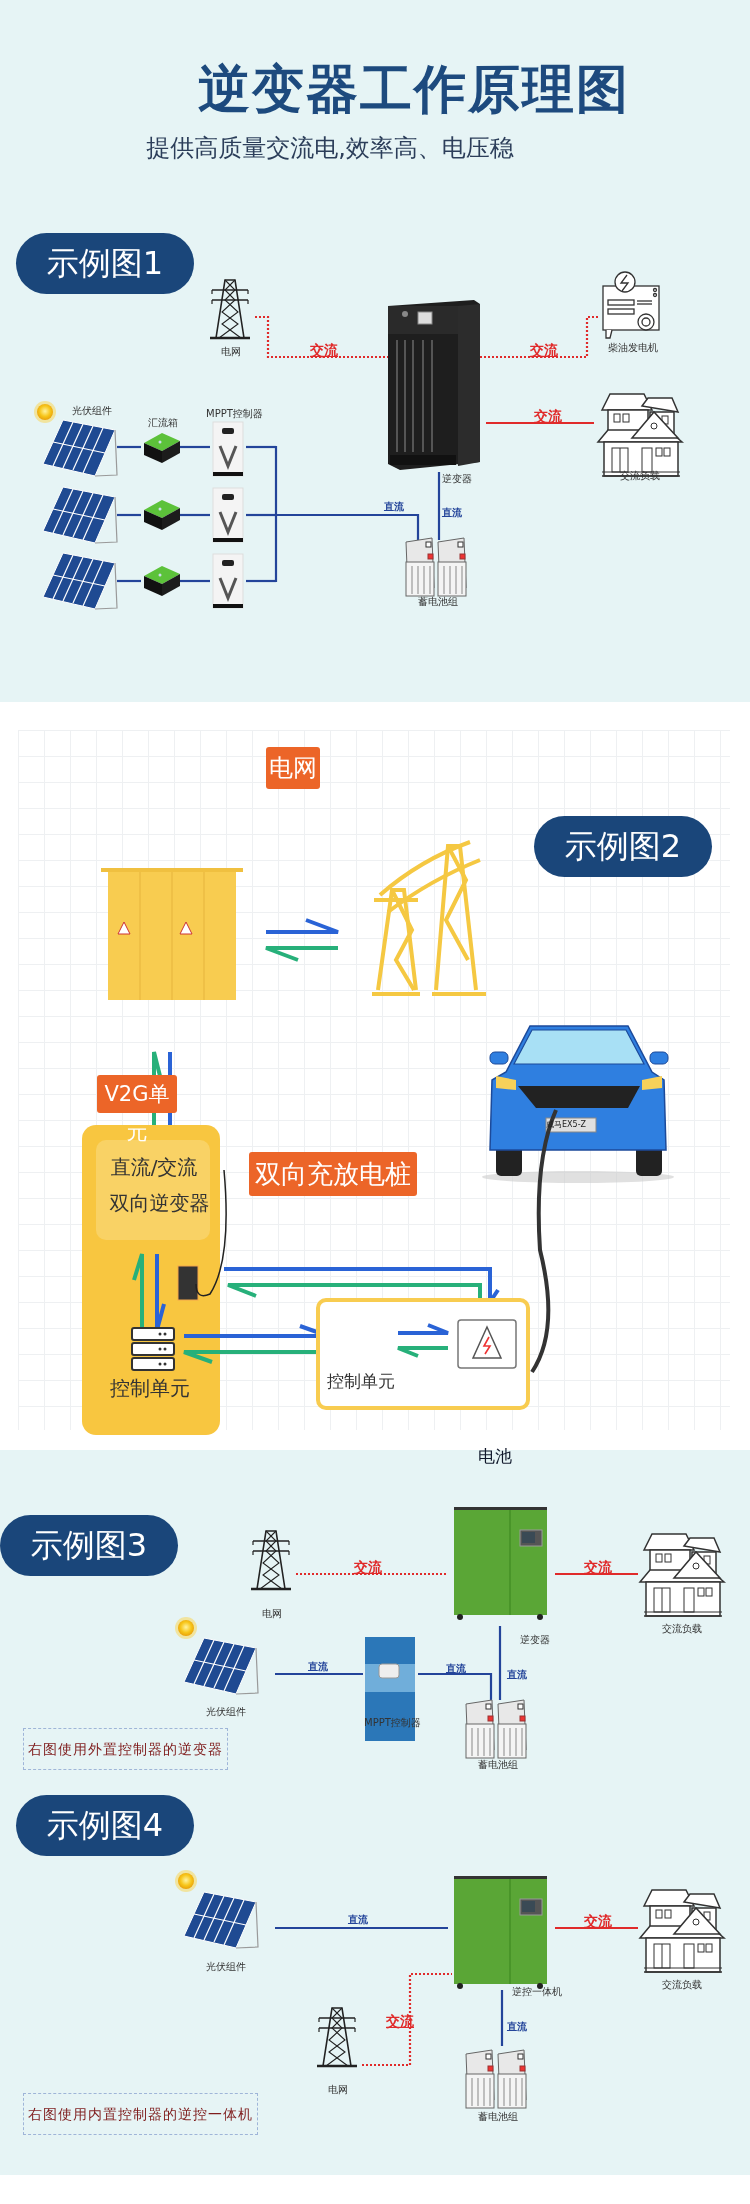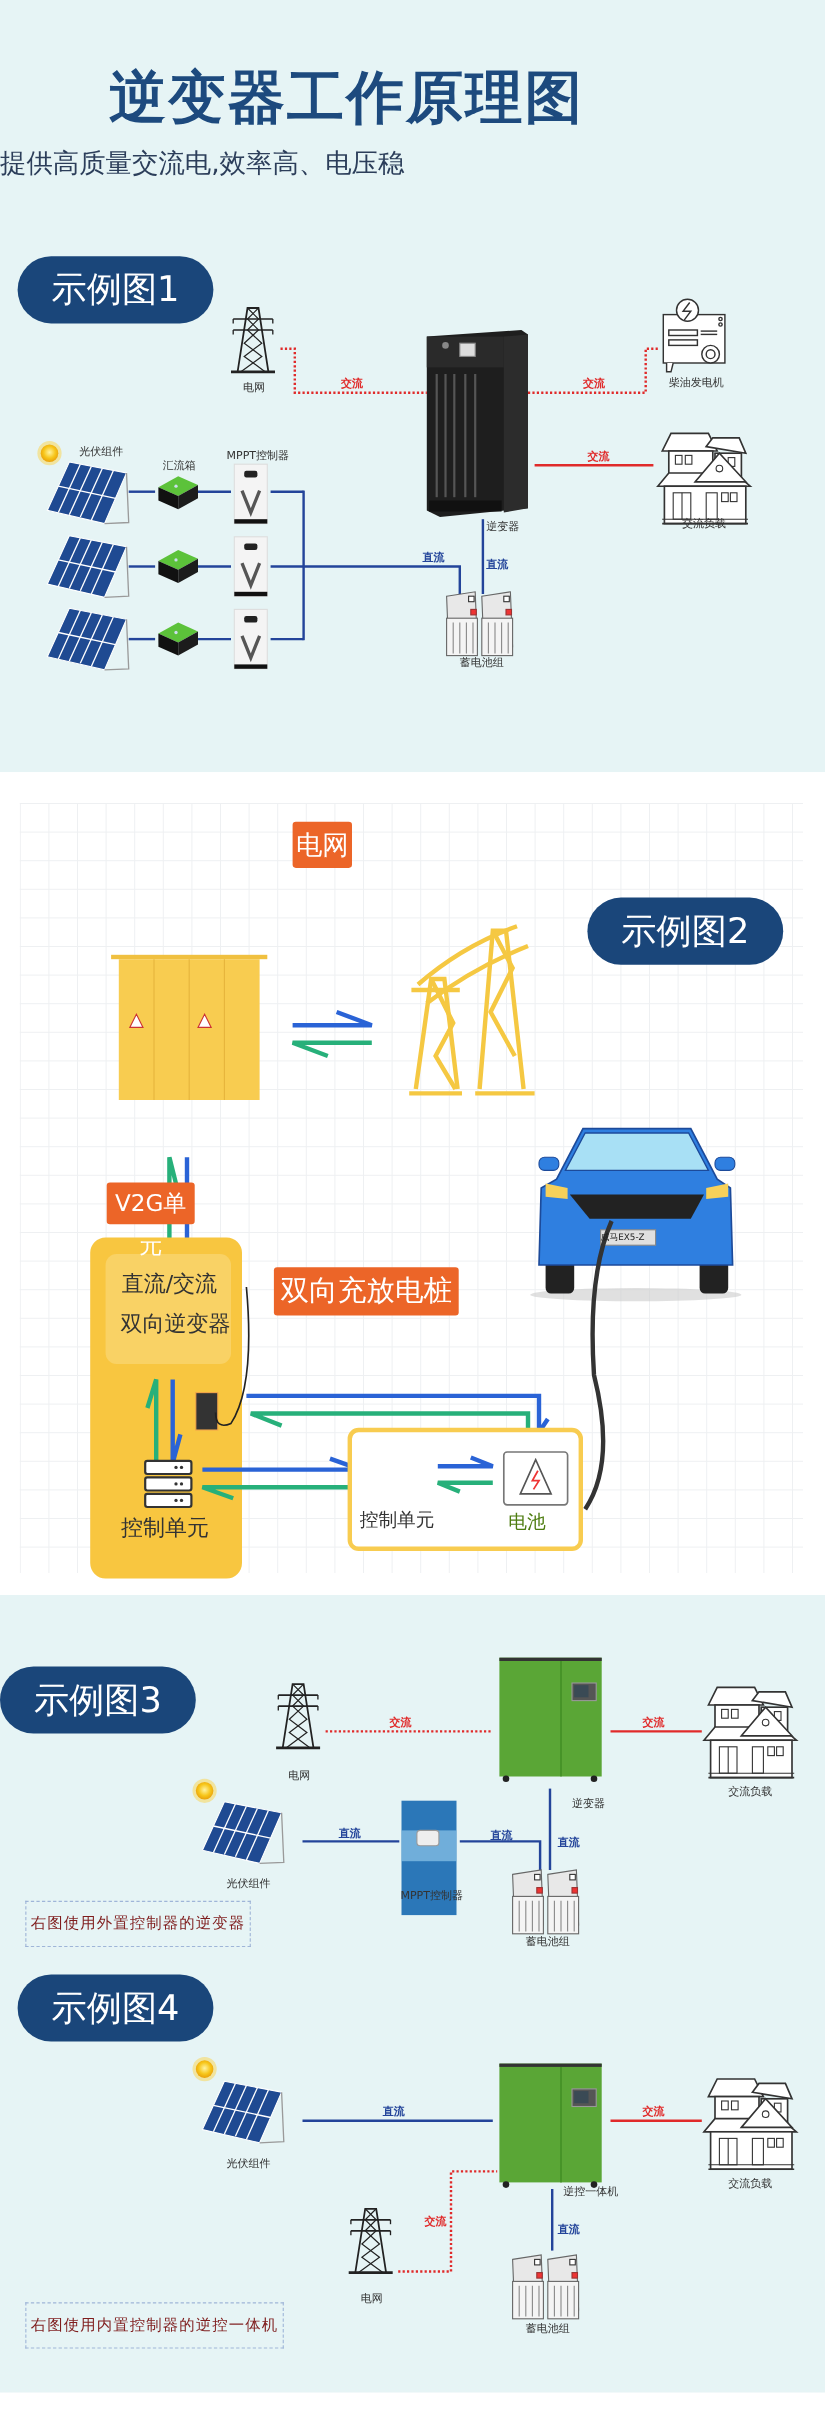--- a/index.html
+++ b/index.html
@@ -11,7 +11,7 @@
   .grid{left:18px;top:730px;width:712px;height:700px;
     background-image:linear-gradient(#eef0f2 1px,transparent 1px),linear-gradient(90deg,#eef0f2 1px,transparent 1px);
     background-size:26px 26px;}
-  .title{left:0;top:56px;width:630px;text-align:center;font-size:52px;font-weight:bold;color:#1d4a7e;letter-spacing:2px;line-height:66px;}
+  .title{left:0;top:56px;width:630px;text-align:right;font-size:52px;font-weight:bold;color:#1d4a7e;letter-spacing:2px;line-height:66px;}
   .subtitle{left:0;top:132px;width:628px;text-align:left;font-size:24px;color:#2c3e5a;line-height:32px;}
   .badge{background:#1a467a;color:#ffffff;border-radius:31px;font-size:32px;text-align:center;line-height:61px;height:61px;width:178px;}
   .lbl{font-size:10px;color:#333;white-space:nowrap;text-align:center;}

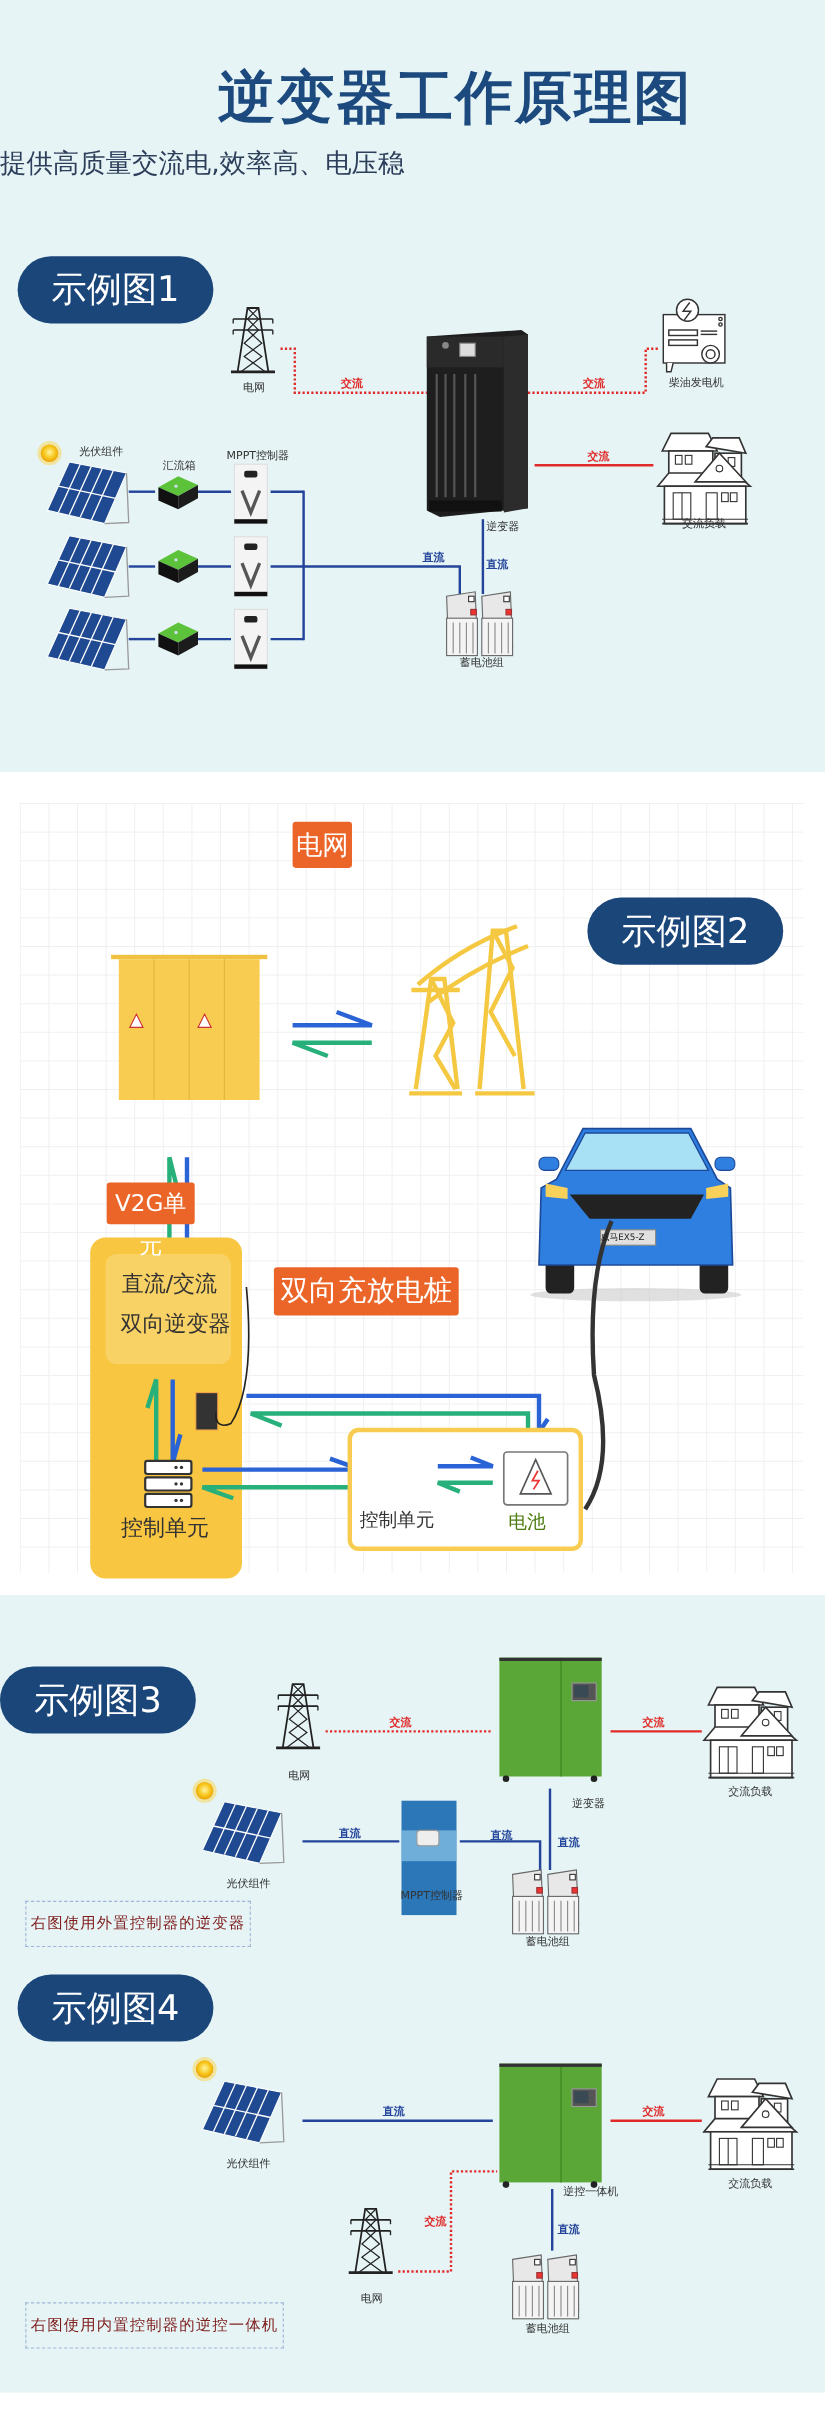--- a/index.html
+++ b/index.html
@@ -12,7 +12,7 @@
     background-image:linear-gradient(#eef0f2 1px,transparent 1px),linear-gradient(90deg,#eef0f2 1px,transparent 1px);
     background-size:26px 26px;}
   .title{left:0;top:56px;width:630px;text-align:right;font-size:52px;font-weight:bold;color:#1d4a7e;letter-spacing:2px;line-height:66px;}
-  .subtitle{left:0;top:132px;width:628px;text-align:left;font-size:24px;color:#2c3e5a;line-height:32px;}
+  .subtitle{left:16px;top:132px;width:628px;text-align:center;font-size:24px;color:#2c3e5a;line-height:32px;}
   .badge{background:#1a467a;color:#ffffff;border-radius:31px;font-size:32px;text-align:center;line-height:61px;height:61px;width:178px;}
   .lbl{font-size:10px;color:#333;white-space:nowrap;text-align:center;}
   .ac{font-size:10px;color:#e02a2a;white-space:nowrap;font-weight:bold;}

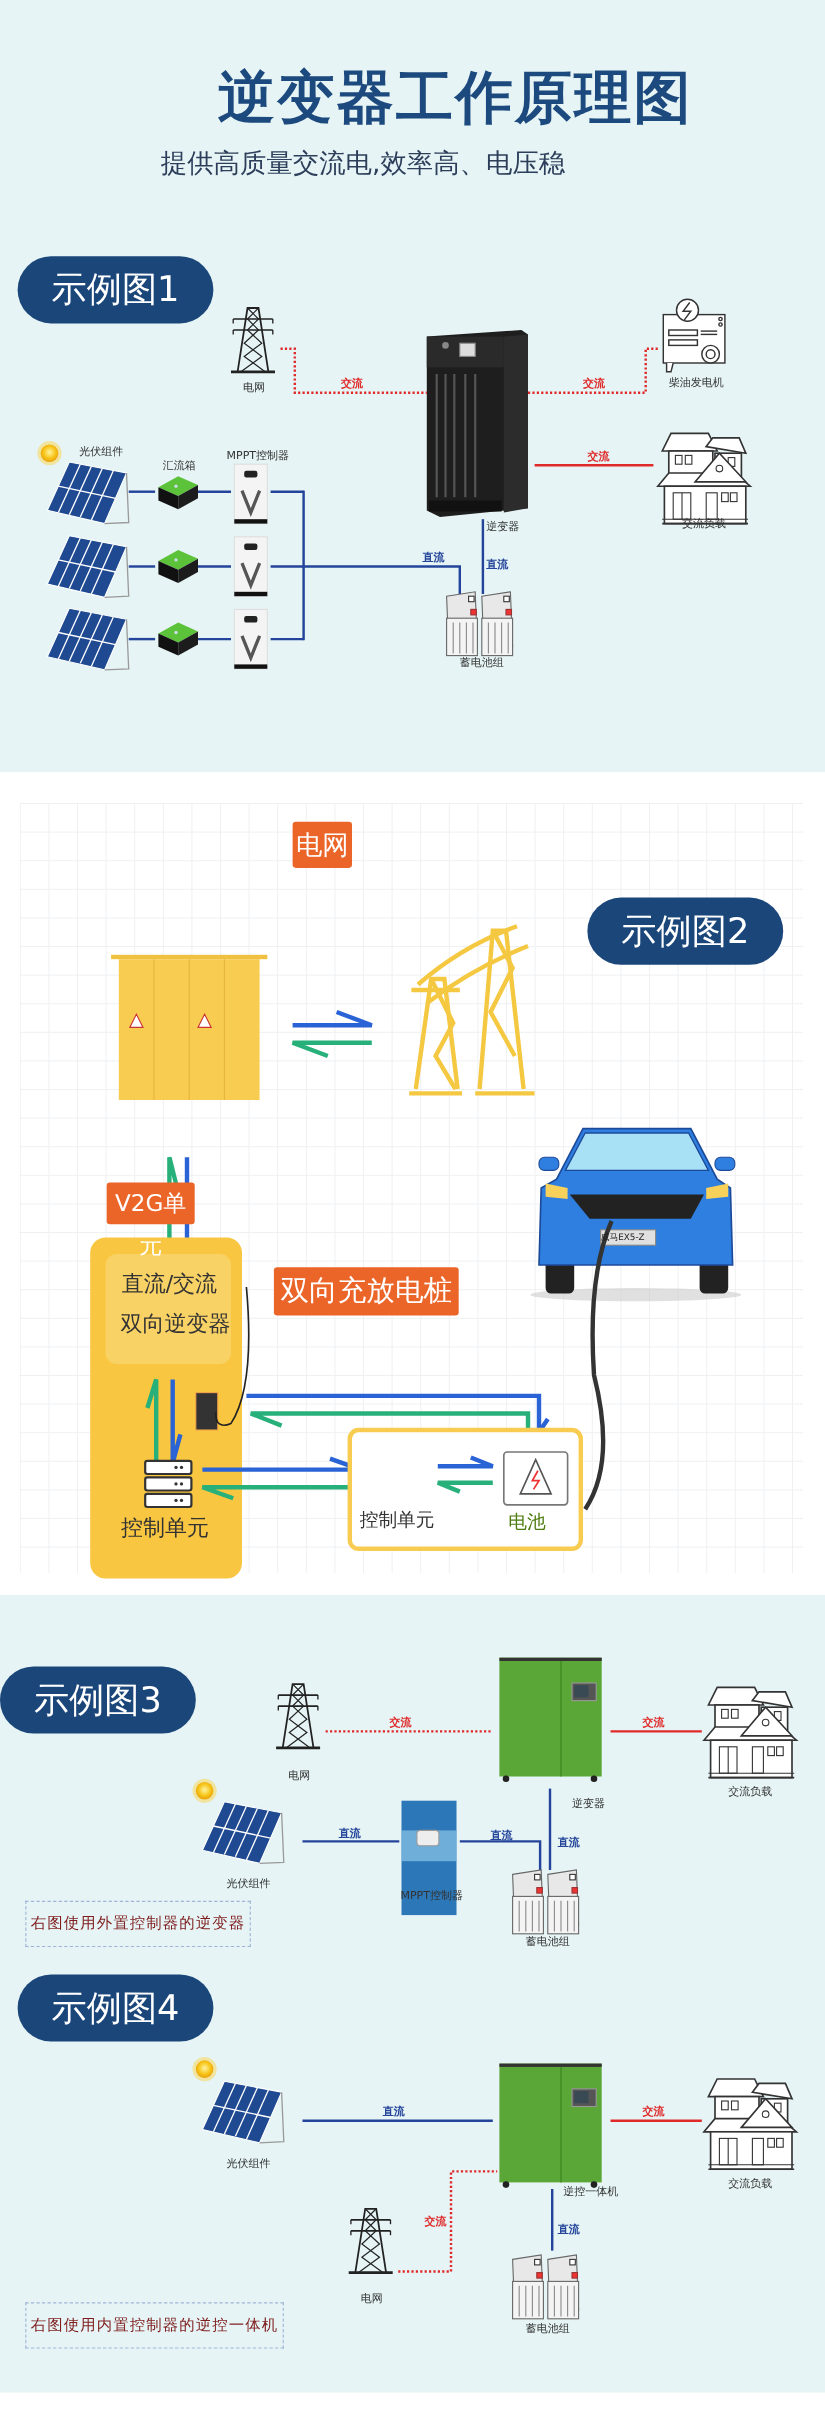--- a/index.html
+++ b/index.html
@@ -15,7 +15,7 @@
   .subtitle{left:16px;top:132px;width:628px;text-align:center;font-size:24px;color:#2c3e5a;line-height:32px;}
   .badge{background:#1a467a;color:#ffffff;border-radius:31px;font-size:32px;text-align:center;line-height:61px;height:61px;width:178px;}
   .lbl{font-size:10px;color:#333;white-space:nowrap;text-align:center;}
-  .ac{font-size:10px;color:#e02a2a;white-space:nowrap;font-weight:bold;}
+  .ac{font-size:14px;color:#e02a2a;white-space:nowrap;font-weight:bold;text-decoration:underline;}
   .dc{font-size:10px;color:#23449a;white-space:nowrap;font-weight:bold;}
   .orange{background:#ec6528;color:#ffffff;border-radius:3px;text-align:center;}
   .note{border:1.5px dashed #9fb5d8;font-size:14px;color:#7f1d1d;line-height:20px;padding:10px 4px;letter-spacing:1px;white-space:nowrap;}

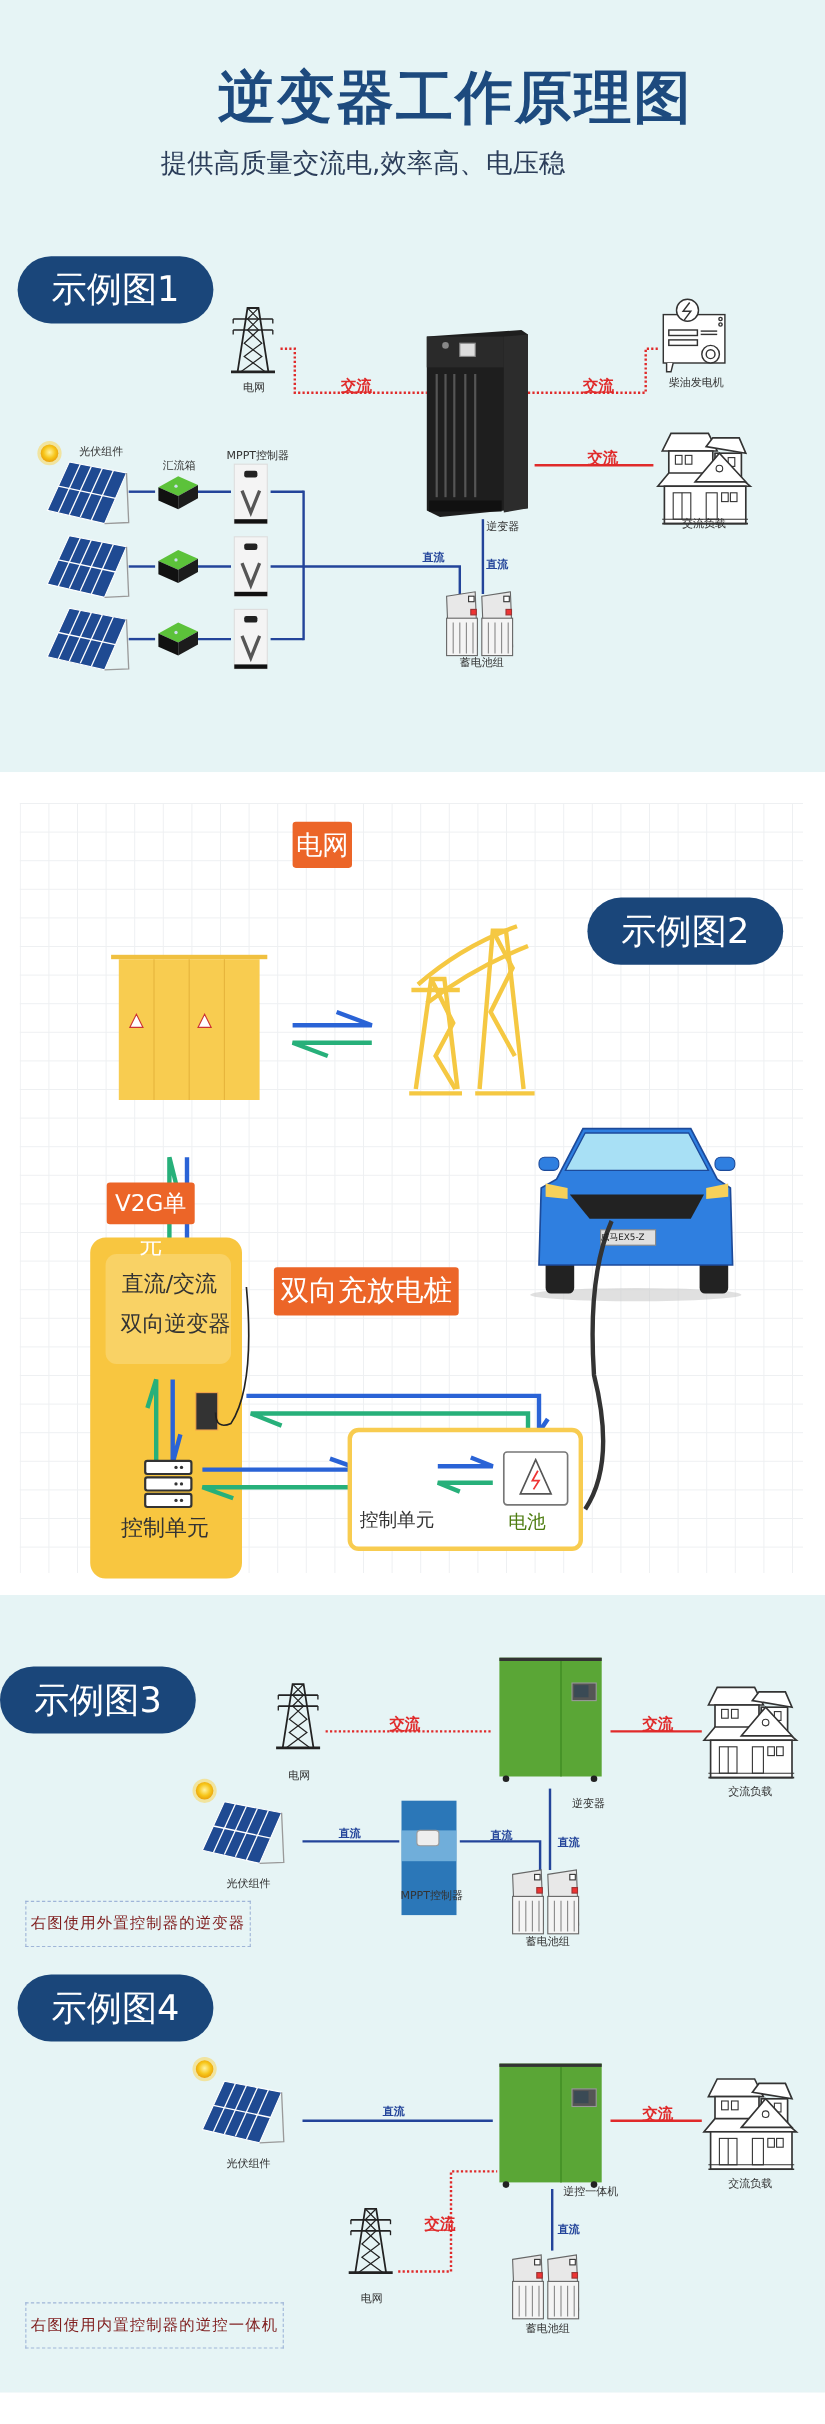--- a/index.html
+++ b/index.html
@@ -349,7 +349,7 @@
 <div class="abs orange" style="left:249px;top:1152px;width:168px;height:44px;font-size:26px;line-height:44px;">双向充放电桩</div>
 <div class="abs" style="left:100px;top:1375px;width:100px;text-align:center;font-size:20px;color:#333;">控制单元</div>
 <div class="abs" style="left:318px;top:1370px;width:86px;text-align:center;font-size:17px;color:#333;">控制单元</div>
-<div class="abs" style="left:462px;top:1372px;width:50px;text-align:left;font-size:17px;color:#4d7c0f;">电池</div>
+<div class="abs" style="left:462px;top:1445px;width:50px;text-align:right;font-size:17px;color:#0f172a;">电池</div>
 <div class="abs" style="left:546px;top:1119px;width:50px;text-align:left;font-size:8px;color:#222;">威马EX5-Z</div>
 
 <div class="abs badge" style="left:0;top:1515px;">示例图3</div>

